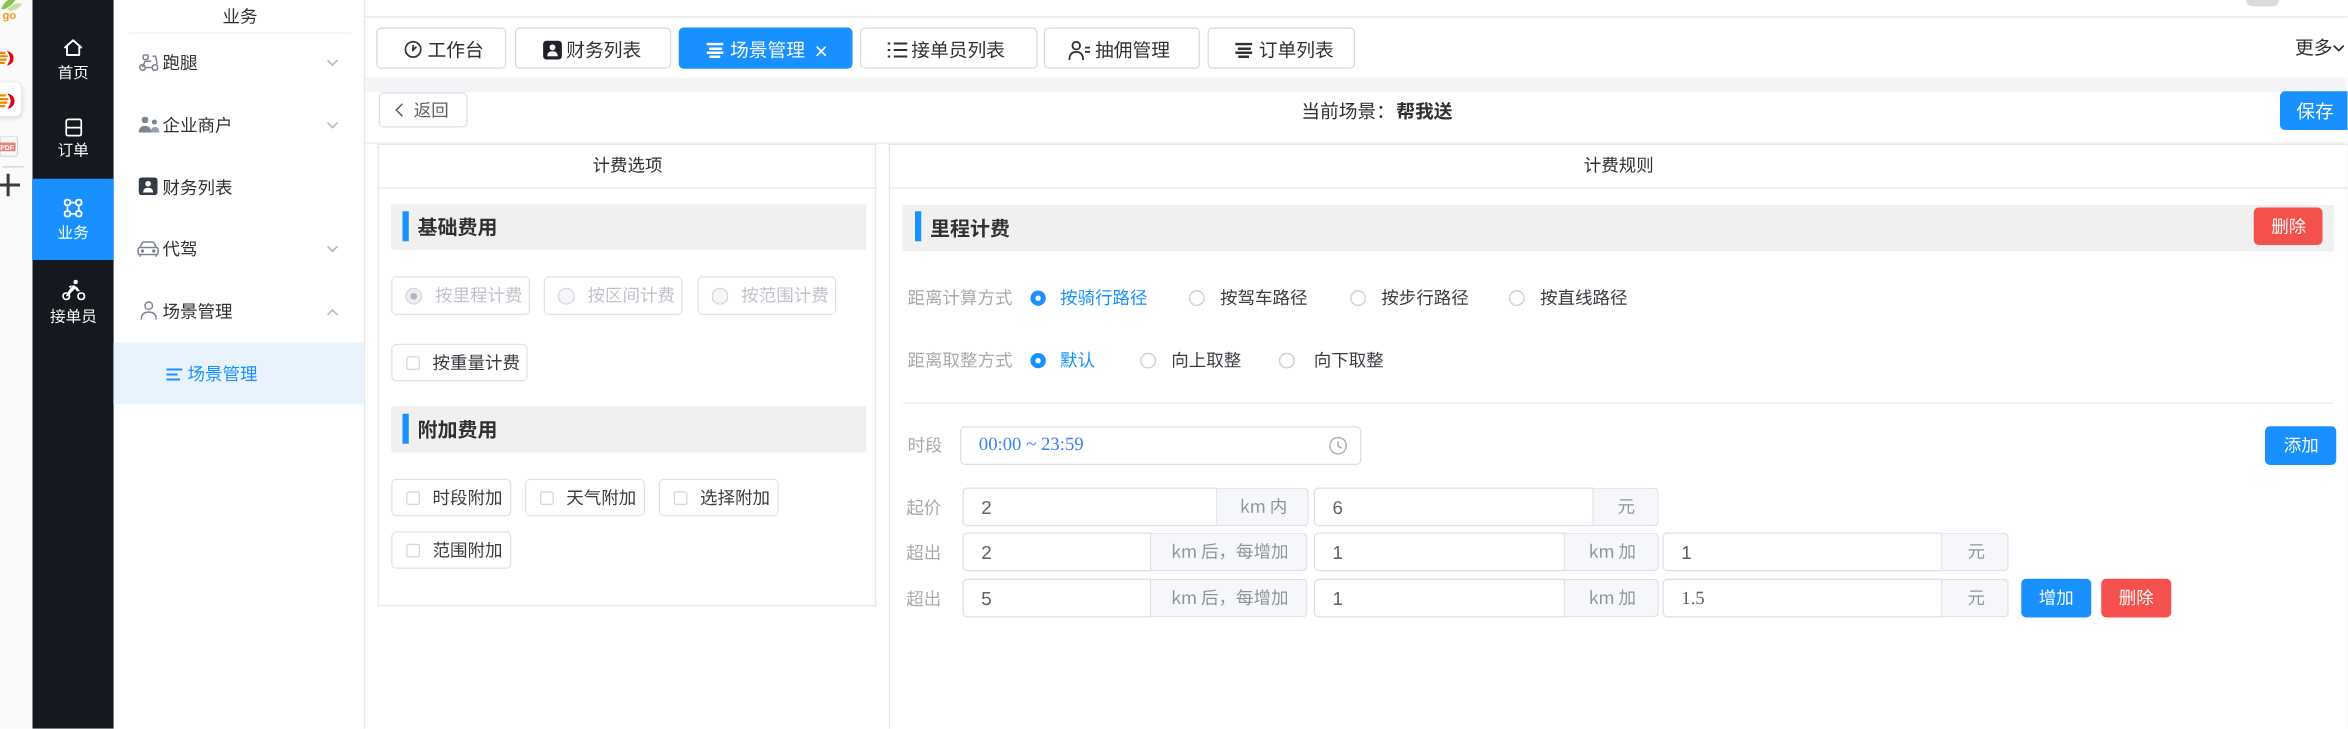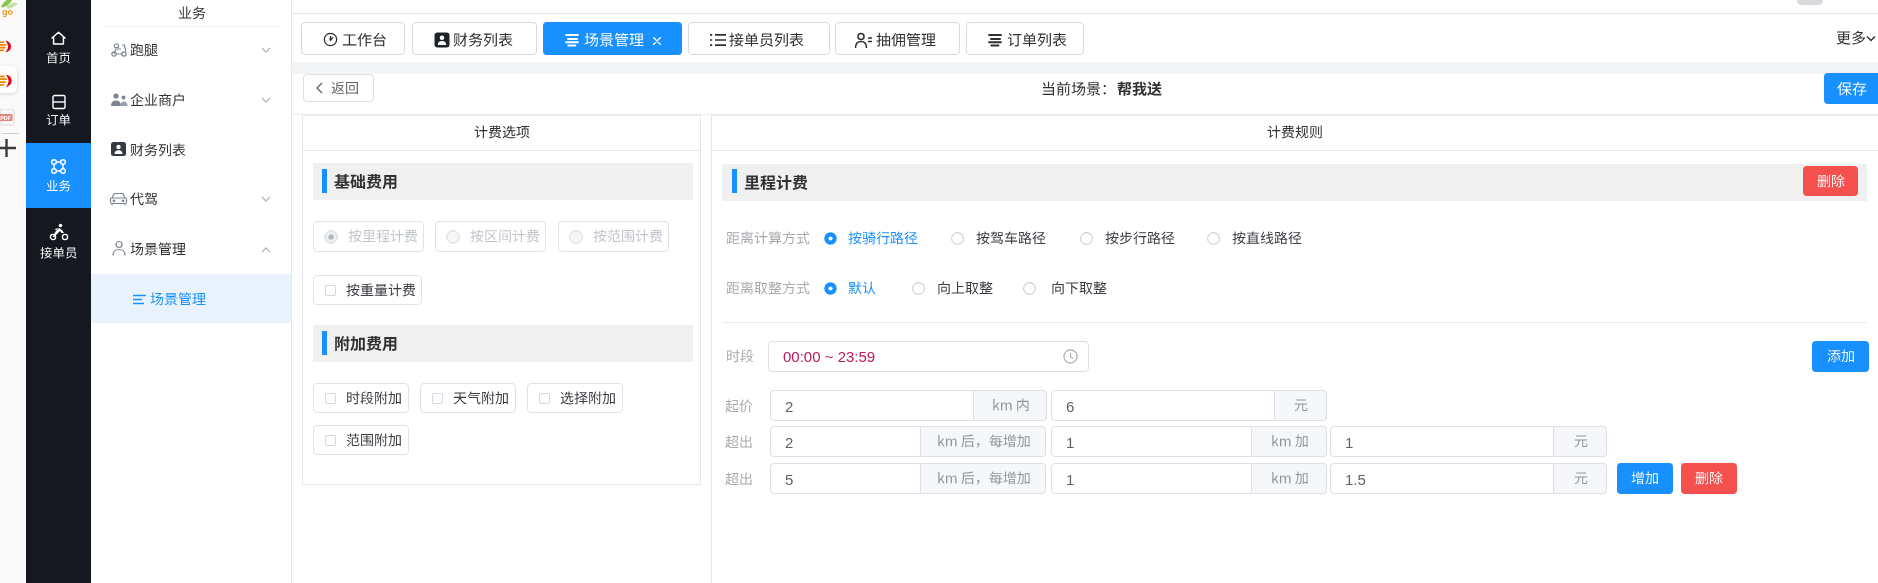--- a/index.html
+++ b/index.html
@@ -370,7 +370,7 @@
       <path fill="#a6a9ad" d="M6.6 -6.3C7.4 -5.2 8.3 -3.8 8.8 -2.9L9.7 -3.4C9.2 -4.3 8.3 -5.7 7.5 -6.8ZM4.5 -5.6V-2.4H2.1V-5.6ZM4.5 -6.6H2.1V-9.6H4.5ZM1.1 -10.6V-0.4H2.1V-1.5H5.5V-10.6ZM10.7 -11.7V-9H6.2V-7.9H10.7V-0.5C10.7 -0.2 10.6 -0.1 10.3 -0.1C10 -0.1 9 -0.1 7.9 -0.1C8 0.2 8.2 0.7 8.3 1C9.7 1 10.6 1 11.1 0.8C11.6 0.6 11.8 0.3 11.8 -0.5V-7.9H13.5V-9H11.8V-11.7Z M21.5 -11.2V-9.5C21.5 -8.5 21.3 -7.3 19.9 -6.4C20.1 -6.2 20.5 -5.9 20.7 -5.7C22.2 -6.7 22.5 -8.3 22.5 -9.5V-10.3H24.5V-7.7C24.5 -6.7 24.7 -6.4 25.6 -6.4C25.8 -6.4 26.4 -6.4 26.6 -6.4C26.9 -6.4 27.2 -6.4 27.4 -6.5C27.3 -6.7 27.3 -7 27.3 -7.3C27.1 -7.2 26.8 -7.2 26.6 -7.2C26.5 -7.2 25.8 -7.2 25.7 -7.2C25.5 -7.2 25.4 -7.3 25.4 -7.7V-11.2ZM20.5 -5.4V-4.5H21.6L21 -4.3C21.5 -3.2 22.1 -2.1 22.9 -1.3C21.9 -0.5 20.8 -0 19.5 0.3C19.7 0.5 19.9 0.9 20.1 1.2C21.4 0.8 22.6 0.2 23.6 -0.6C24.5 0.2 25.6 0.7 26.8 1.1C26.9 0.8 27.2 0.4 27.5 0.2C26.3 -0.1 25.2 -0.6 24.3 -1.3C25.3 -2.2 26 -3.5 26.4 -5.2L25.8 -5.4L25.6 -5.4ZM21.9 -4.5H25.2C24.8 -3.5 24.3 -2.6 23.6 -1.9C22.8 -2.6 22.3 -3.5 21.9 -4.5ZM15.7 -10.5V-2.4L14.5 -2.2L14.6 -1.2L15.7 -1.4V0.9H16.7V-1.5L20.1 -2.1L20 -3L16.7 -2.5V-4.5H19.8V-5.5H16.7V-7.4H19.8V-8.3H16.7V-9.9C17.9 -10.2 19.2 -10.6 20.2 -11.1L19.4 -11.8C18.5 -11.4 17 -10.8 15.7 -10.5Z"></path>
     </svg>
 <div style="position:absolute;left:768.0px;top:341.0px;width:321.0px;height:31.0px;background:#fff;border:1px solid #dcdfe6;border-radius:4px"></div>
-<div style="position:absolute;left:783.0px;top:348.0px;font-size:15.0px;color:#be185d;font-weight:normal;letter-spacing:0;font-family:Liberation Sans, sans-serif;white-space:pre">00:00 ~ 23:59</div>
+<div style="position:absolute;left:783.0px;top:348.0px;font-size:15.0px;color:#3b82f6;font-weight:normal;letter-spacing:0;font-family:Liberation Serif, serif;white-space:pre">00:00 ~ 23:59</div>
 <svg style="position:absolute;left:1063px;top:348.5px" width="15" height="15" viewBox="0 0 15 15">
       <circle cx="7.5" cy="7.5" r="6.6" fill="none" stroke="#a8abb2" stroke-width="1.2"></circle>
       <path d="M7.5 4 V8 l2.8 1.6" fill="none" stroke="#a8abb2" stroke-width="1.2"></path>

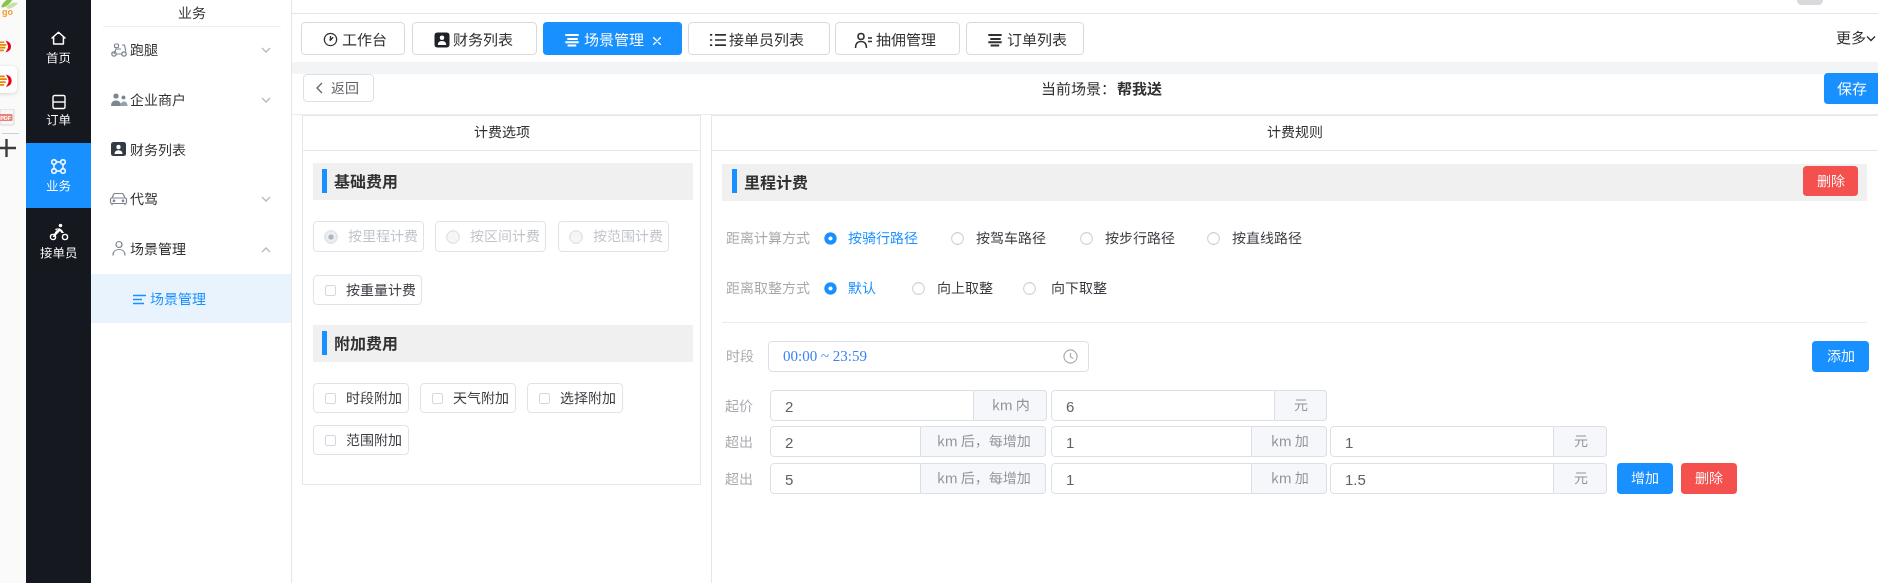--- a/index.html
+++ b/index.html
@@ -431,7 +431,7 @@
       <path fill="#909399" d="M1.3 0H2.5V-2L4 -3.7L6.2 0H7.6L4.7 -4.5L7.3 -7.6H5.8L2.6 -3.6H2.5V-11.1H1.3Z M9 0H10.3V-5.5C11 -6.3 11.6 -6.7 12.2 -6.7C13.2 -6.7 13.6 -6.1 13.6 -4.6V0H14.9V-5.5C15.6 -6.3 16.2 -6.7 16.8 -6.7C17.8 -6.7 18.2 -6.1 18.2 -4.6V0H19.5V-4.8C19.5 -6.7 18.8 -7.8 17.2 -7.8C16.3 -7.8 15.5 -7.2 14.7 -6.3C14.4 -7.2 13.8 -7.8 12.6 -7.8C11.7 -7.8 10.9 -7.2 10.2 -6.5H10.2L10.1 -7.6H9Z M31.8 -10V0.9H32.8V-0.1H35.6V0.8H36.6V-10ZM32.8 -1.1V-9H35.6V-1.1ZM26.6 -11.6 26.5 -9.1H24.6V-8.1H26.5C26.4 -4.5 26 -1.4 24.2 0.4C24.5 0.6 24.9 0.9 25 1.1C26.9 -0.9 27.4 -4.3 27.5 -8.1H29.7C29.6 -2.7 29.4 -0.8 29.1 -0.4C29 -0.2 28.9 -0.1 28.7 -0.1C28.4 -0.1 27.8 -0.1 27.1 -0.2C27.3 0.1 27.4 0.5 27.5 0.9C28.1 0.9 28.7 0.9 29.1 0.9C29.5 0.8 29.8 0.7 30 0.3C30.5 -0.3 30.6 -2.3 30.7 -8.6C30.7 -8.7 30.7 -9.1 30.7 -9.1H27.6L27.6 -11.6Z"></path>
     </svg>
 <div style="position:absolute;left:1330.0px;top:463.0px;width:224.0px;height:31.0px;background:#fff;border:1px solid #dcdfe6;border-radius:4px 0 0 4px"></div>
-<div style="position:absolute;left:1345.0px;top:470.5px;font-size:15.0px;color:#606266;font-weight:normal;letter-spacing:0;font-family:Liberation Sans, sans-serif;white-space:pre">1.5</div>
+<div style="position:absolute;left:1345.0px;top:470.5px;font-size:15.0px;color:#606266;font-weight:normal;letter-spacing:0;font-family:Liberation Serif, serif;white-space:pre">1.5</div>
 <div style="position:absolute;left:1554.0px;top:463.0px;width:53.0px;height:31.0px;background:#f5f7fa;border:1px solid #dcdfe6;border-left:none;border-radius:0 4px 4px 0"></div>
 <svg style="position:absolute;left:1573.5px;top:467.3px;overflow:visible" width="14.0" height="20.7" viewBox="0 -16.2 14.0 20.7">
       <path fill="#909399" d="M2.1 -10.7V-9.7H12V-10.7ZM0.8 -6.7V-5.7H4.4C4.2 -3.1 3.7 -0.9 0.7 0.3C0.9 0.5 1.2 0.8 1.3 1.1C4.6 -0.2 5.3 -2.7 5.5 -5.7H8.2V-0.7C8.2 0.5 8.5 0.9 9.8 0.9C10 0.9 11.5 0.9 11.8 0.9C13 0.9 13.3 0.2 13.4 -2.2C13.1 -2.3 12.7 -2.5 12.4 -2.7C12.4 -0.5 12.3 -0.1 11.7 -0.1C11.4 -0.1 10.1 -0.1 9.9 -0.1C9.3 -0.1 9.2 -0.2 9.2 -0.7V-5.7H13.2V-6.7Z"></path>

